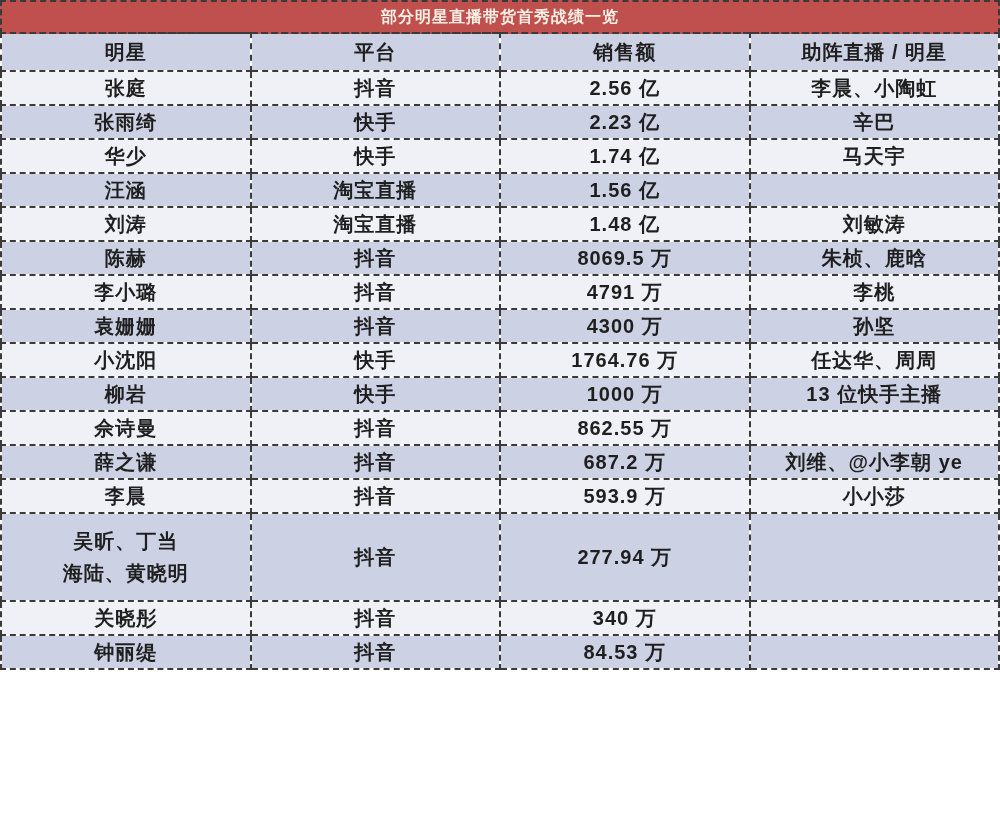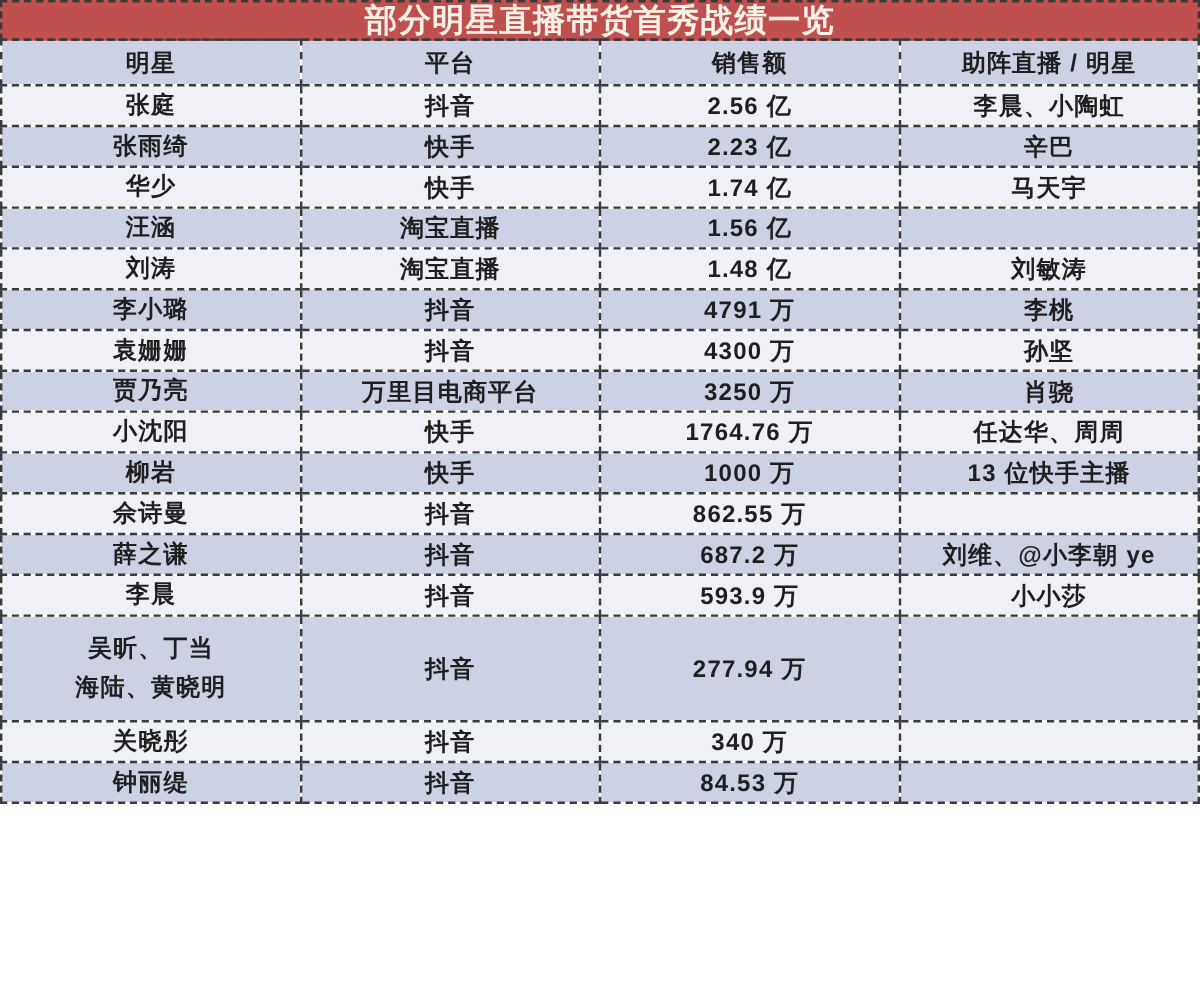--- a/index.html
+++ b/index.html
@@ -25,7 +25,7 @@
     background:var(--title-bg);
     border:2px dashed var(--border-color);
     color:var(--title-text);
-    font-size:27px;
+    font-size:16px;
     letter-spacing:1px;
     display:flex;align-items:center;justify-content:center;
   }

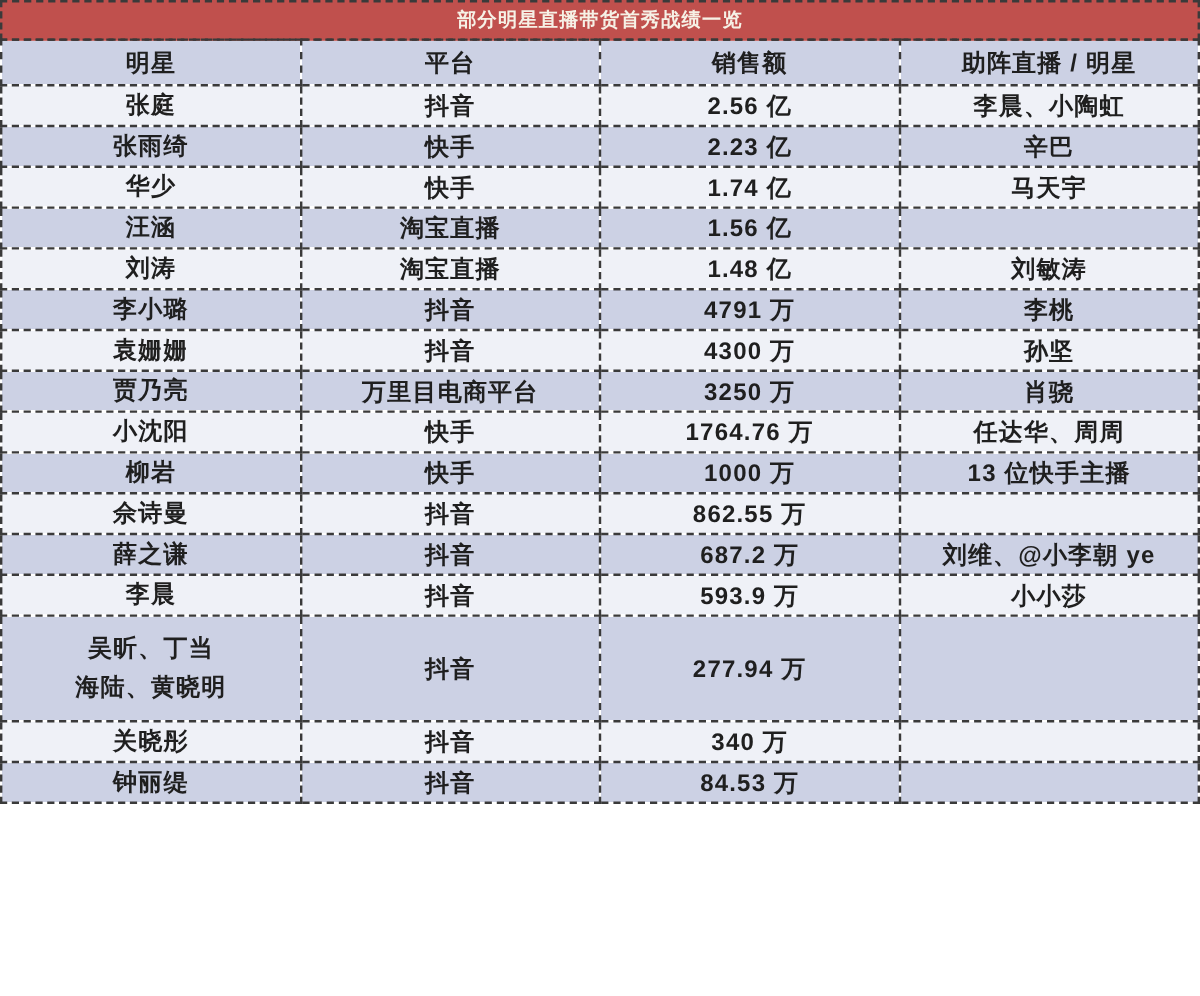--- a/index.html
+++ b/index.html
@@ -108,6 +108,12 @@
           <td class="cell-assist">刘敏涛</td>
         </tr>
         <tr>
+          <td class="cell-star">陈赫</td>
+          <td class="cell-platform">抖音</td>
+          <td class="cell-sales">8069.5 万</td>
+          <td class="cell-assist">朱桢、鹿晗</td>
+        </tr>
+        <tr>
           <td class="cell-star">李小璐</td>
           <td class="cell-platform">抖音</td>
           <td class="cell-sales">4791 万</td>

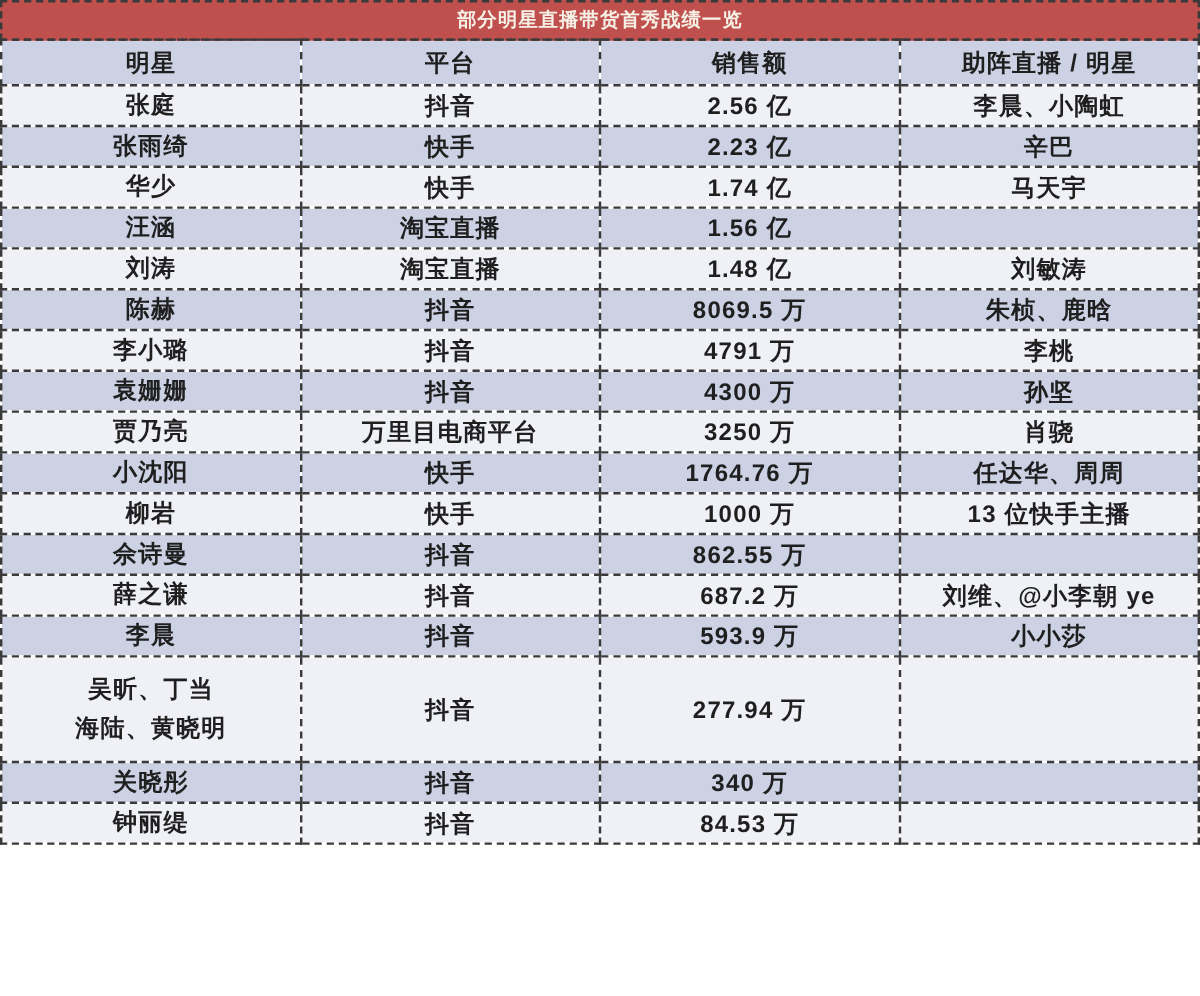--- a/index.html
+++ b/index.html
@@ -126,12 +126,6 @@
           <td class="cell-assist">孙坚</td>
         </tr>
         <tr>
-          <td class="cell-star">贾乃亮</td>
-          <td class="cell-platform">万里目电商平台</td>
-          <td class="cell-sales">3250 万</td>
-          <td class="cell-assist">肖骁</td>
-        </tr>
-        <tr>
           <td class="cell-star">小沈阳</td>
           <td class="cell-platform">快手</td>
           <td class="cell-sales">1764.76 万</td>

